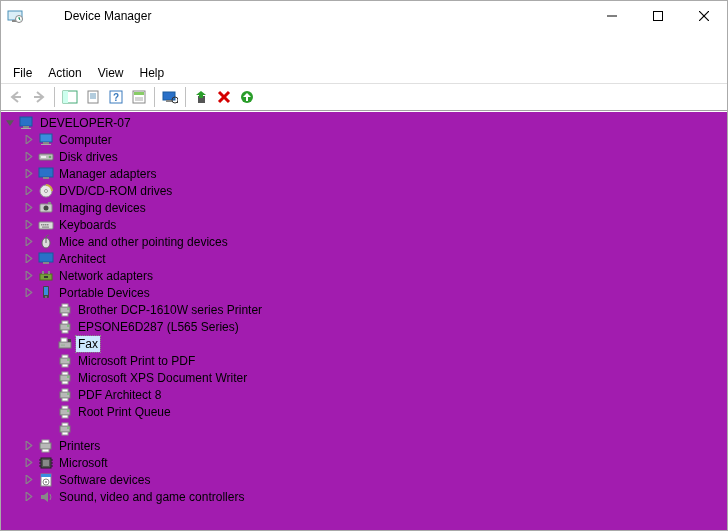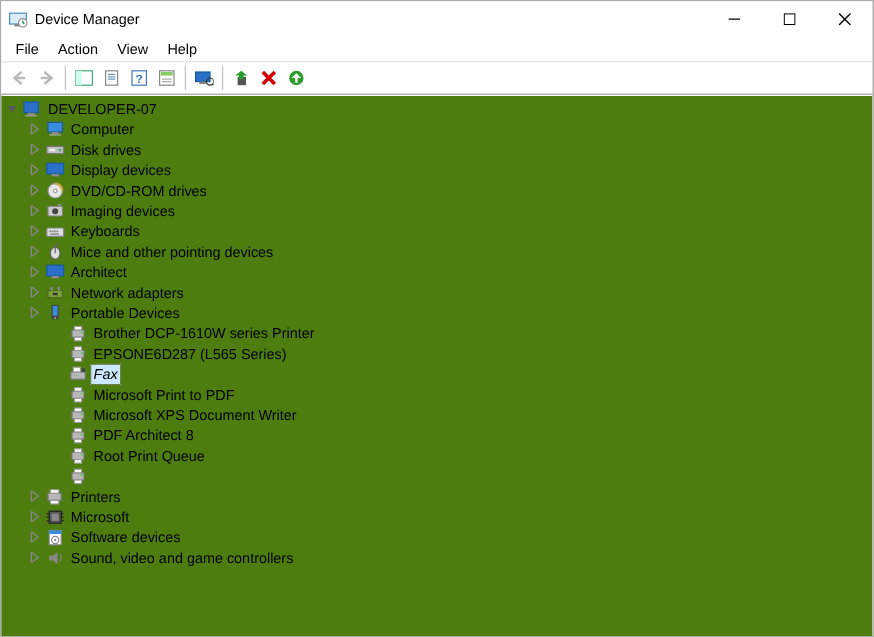--- a/index.html
+++ b/index.html
@@ -21,6 +21,7 @@
     align-items: center;
     padding-left: 6px;
     background: #fff;
+    gap: 35px;
   }
   .titlebar .app-icon { width: 16px; height: 16px; margin-right: 6px; }
   .titlebar .title { flex: 1; font-size: 12px; }

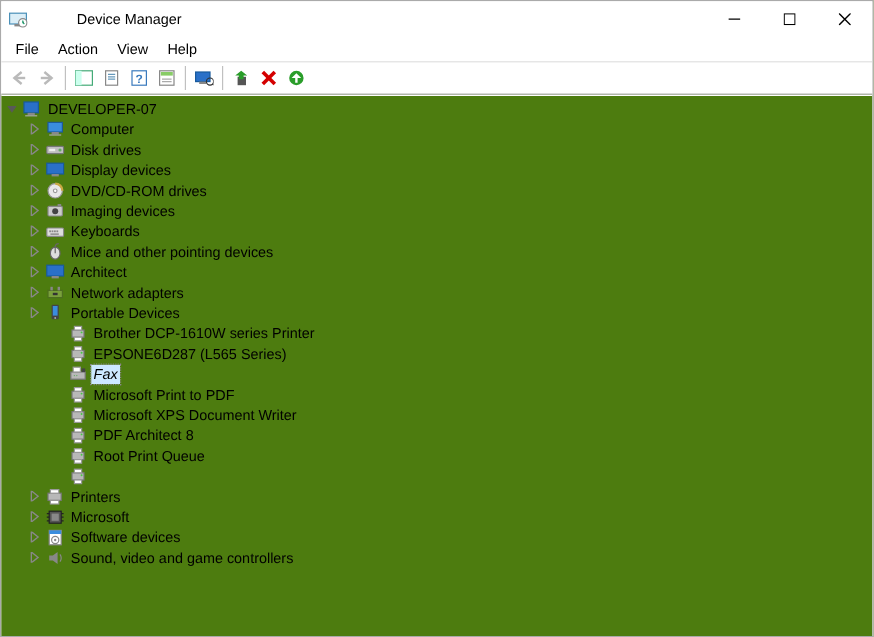--- a/index.html
+++ b/index.html
@@ -41,6 +41,7 @@
     align-items: center;
     padding: 0 4px;
     background: #fff;
+    margin-top: 32px;
   }
   .menubar .menu-item {
     padding: 2px 8px;

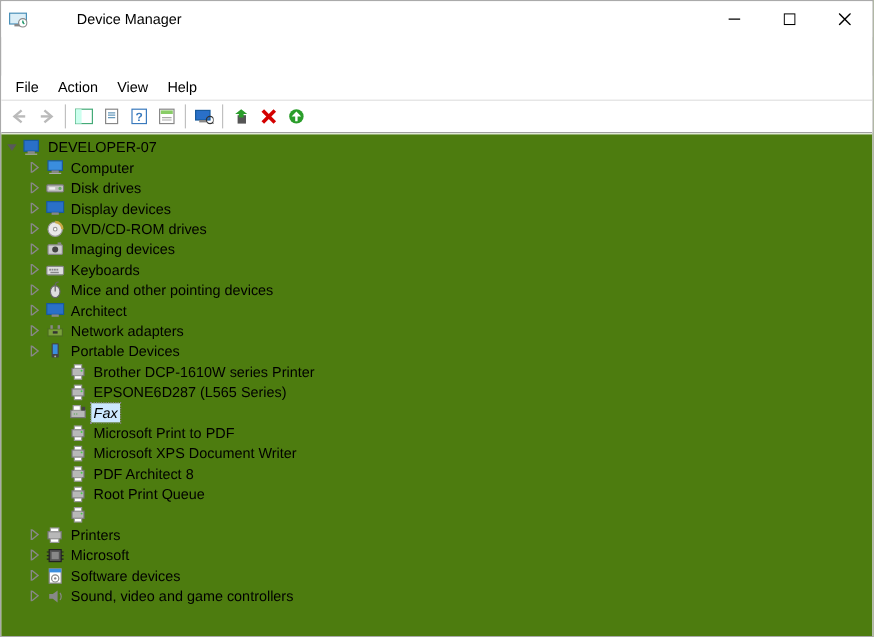--- a/index.html
+++ b/index.html
@@ -77,7 +77,7 @@
     border-top: 1px solid #fff;
     overflow-y: scroll;
     overflow-x: hidden;
-    background: #4d7c0f;
+    background: #a21caf;
     padding: 2px 0 2px 2px;
   }
   .tree ul { list-style: none; }

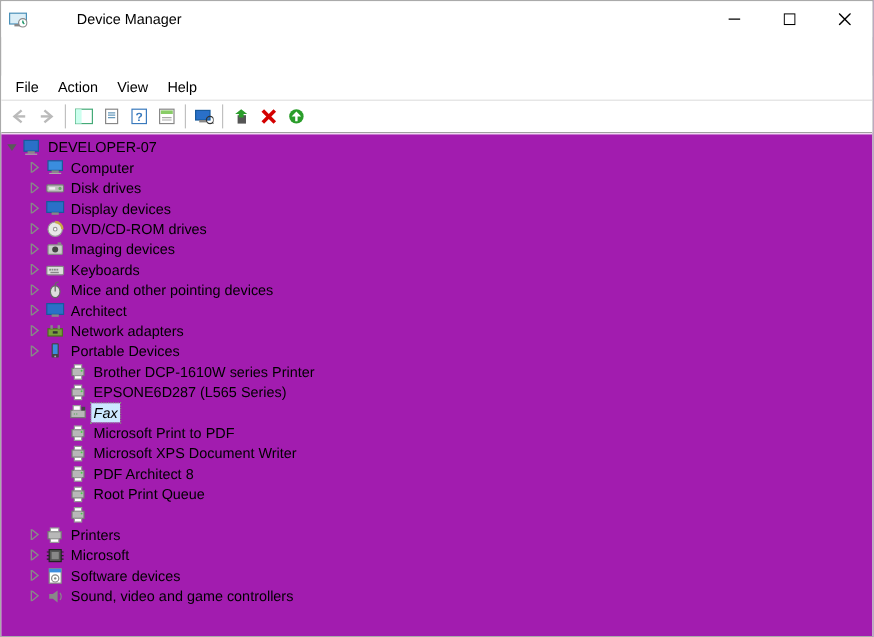--- a/index.html
+++ b/index.html
@@ -293,7 +293,7 @@
                     <use href="#i-display"></use>
                   </svg>
                 </span>
-                <span class="node-label">Display devices</span>
+                <span class="node-label">Manager adapters</span>
               </div>
             </li>
             <li>

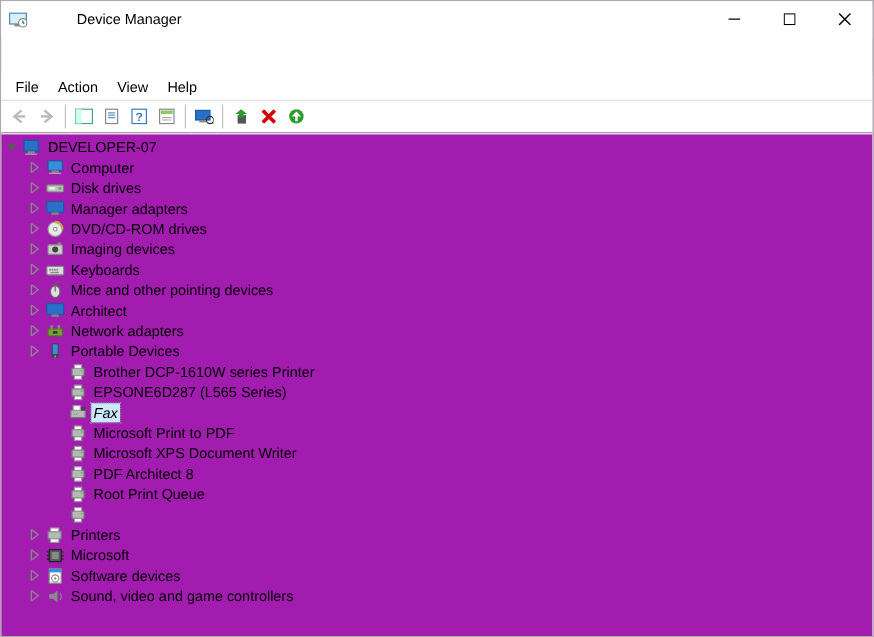--- a/index.html
+++ b/index.html
@@ -108,7 +108,6 @@
   .node-label.selected {
     background: #cce8ff;
     outline: 1px dotted #888;
-    font-style: italic;
   }
   .children { padding-left: 19px; }
 

